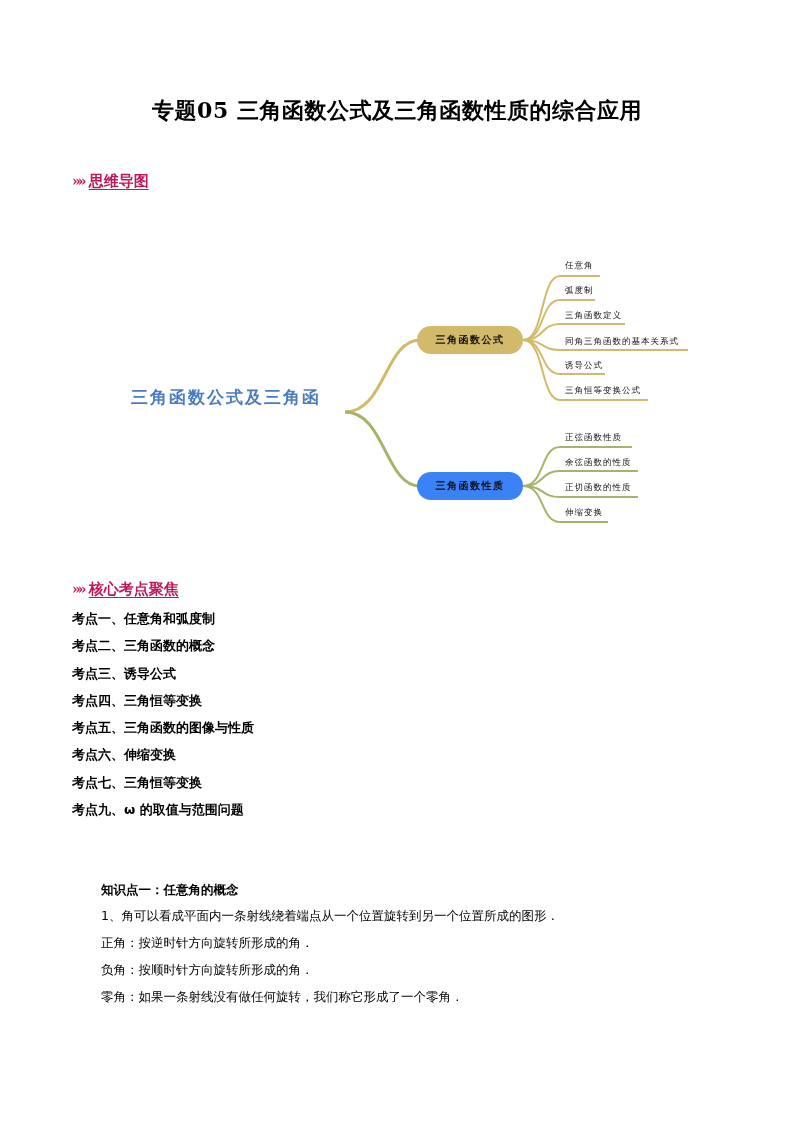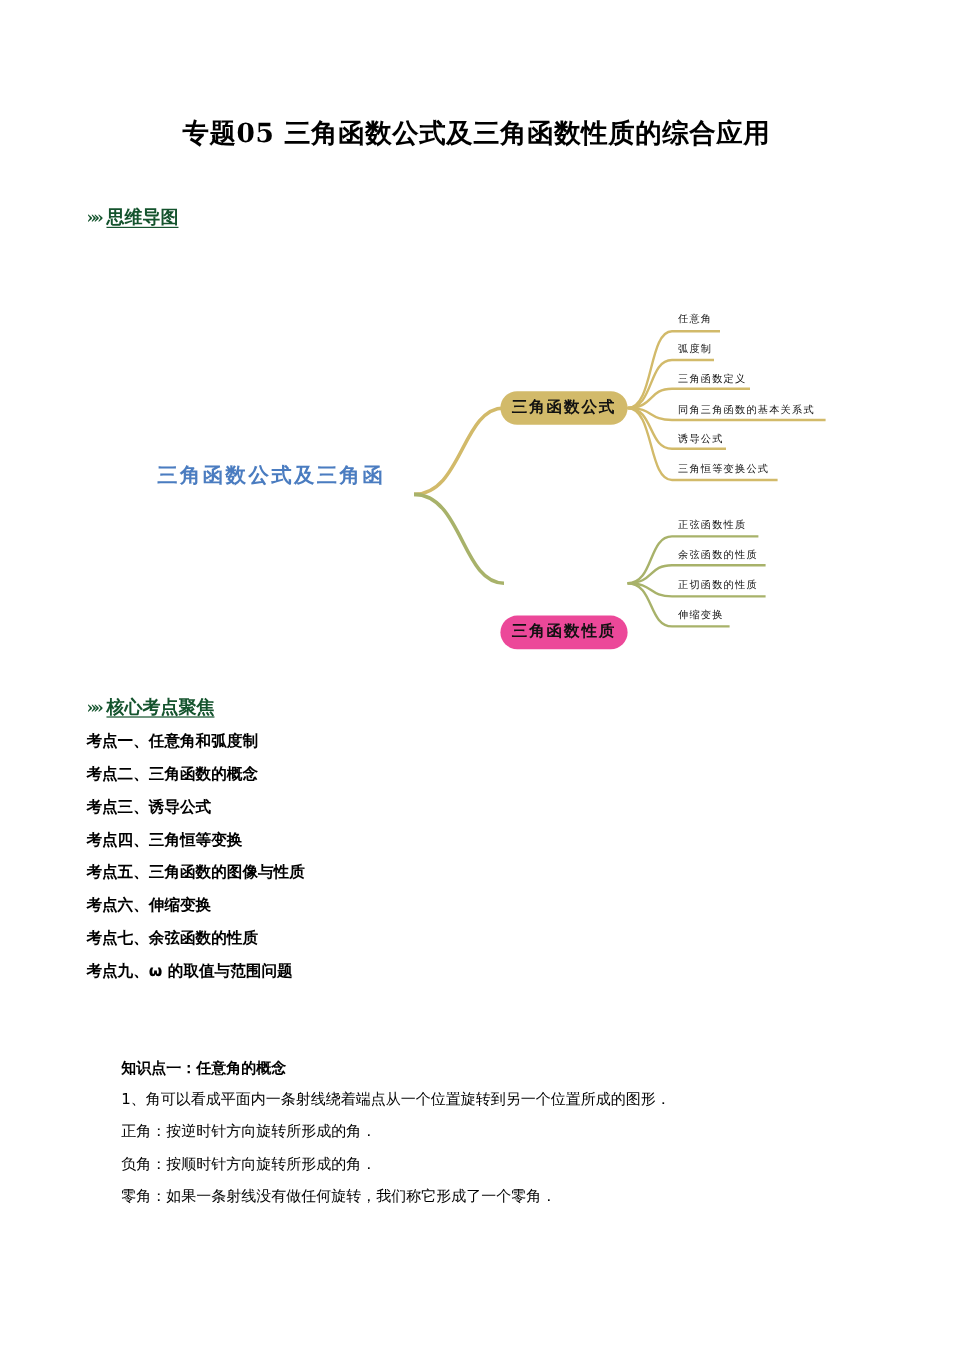--- a/index.html
+++ b/index.html
@@ -8,7 +8,7 @@
   .title { position:absolute; top:96px; left:0; width:794px; text-align:center;
            font-size:22px; font-weight:bold; letter-spacing:0.5px; }
   .section-head { position:absolute; left:72px; font-size:15px; font-weight:bold;
-                  color:#14532d; }
+                  color:#be185d; }
   .section-head .txt { text-decoration:underline; text-underline-offset:3px; }
   .section-head .chev { font-size:14px; margin-right:1px; letter-spacing:-4px; }
   .mindmap { position:absolute; left:0; top:240px; width:794px; height:300px; }

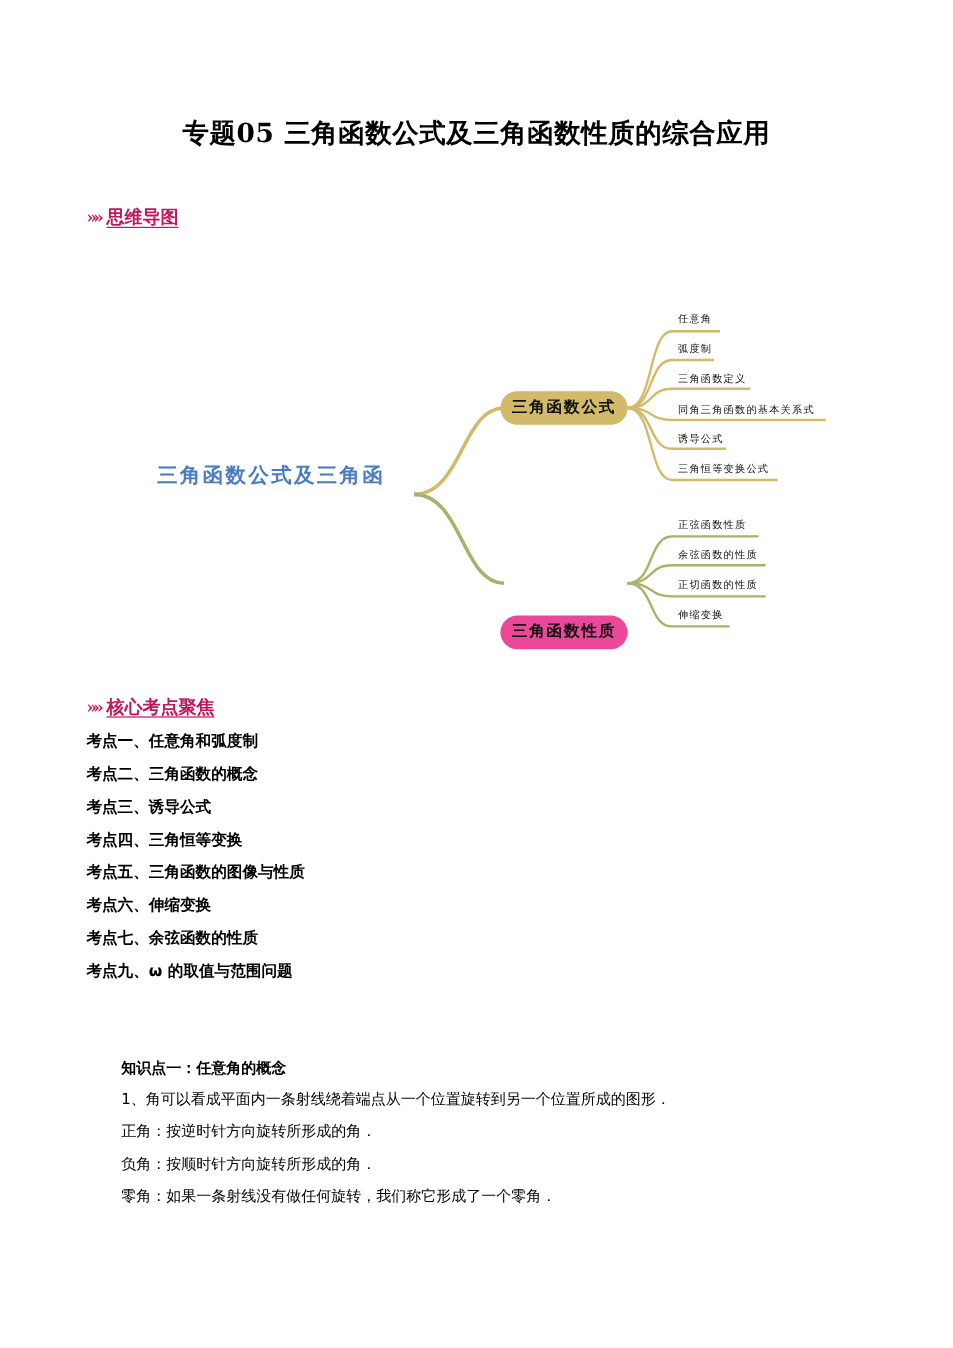--- a/index.html
+++ b/index.html
@@ -18,7 +18,7 @@
                 font-size:17px; line-height:23px; letter-spacing:2px; }
   .branch { position:absolute; height:28px; border-radius:14px; width:106px;
             text-align:center; line-height:28px; font-family:"DejaVu Sans",sans-serif;
-            font-size:13px; font-weight:bold; letter-spacing:1.5px; color:#111; }
+            font-size:10px; font-weight:bold; letter-spacing:1.5px; color:#111; }
   .branch.b1 { left:417px; top:86px; background:#d2ba6a; }
   .branch.b2 { left:417px; top:232px; background:#ec4899;margin-top:41px; }
   .leaf { position:absolute; left:565px; font-family:Liberation Sans, sans-serif;

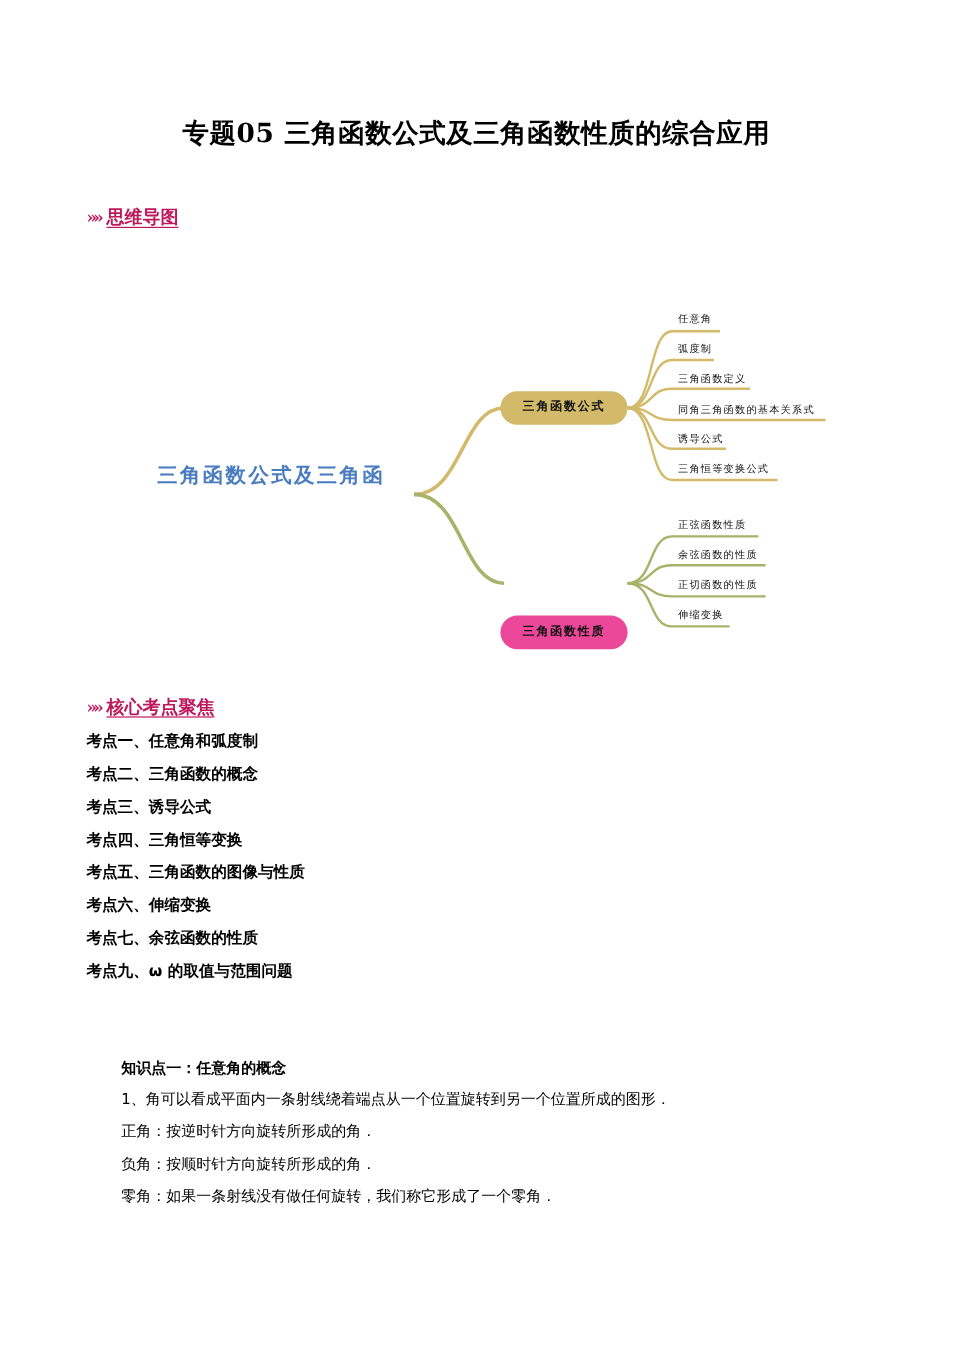--- a/index.html
+++ b/index.html
@@ -20,7 +20,7 @@
             text-align:center; line-height:28px; font-family:"DejaVu Sans",sans-serif;
             font-size:10px; font-weight:bold; letter-spacing:1.5px; color:#111; }
   .branch.b1 { left:417px; top:86px; background:#d2ba6a; }
-  .branch.b2 { left:417px; top:232px; background:#ec4899;margin-top:41px; }
+  .branch.b2 { left:417px; top:232px; background:#3b82f6; }
   .leaf { position:absolute; left:565px; font-family:Liberation Sans, sans-serif;
           font-size:8.5px; color:#111; letter-spacing:1px; }
   .list { position:absolute; left:72px; top:608px; }

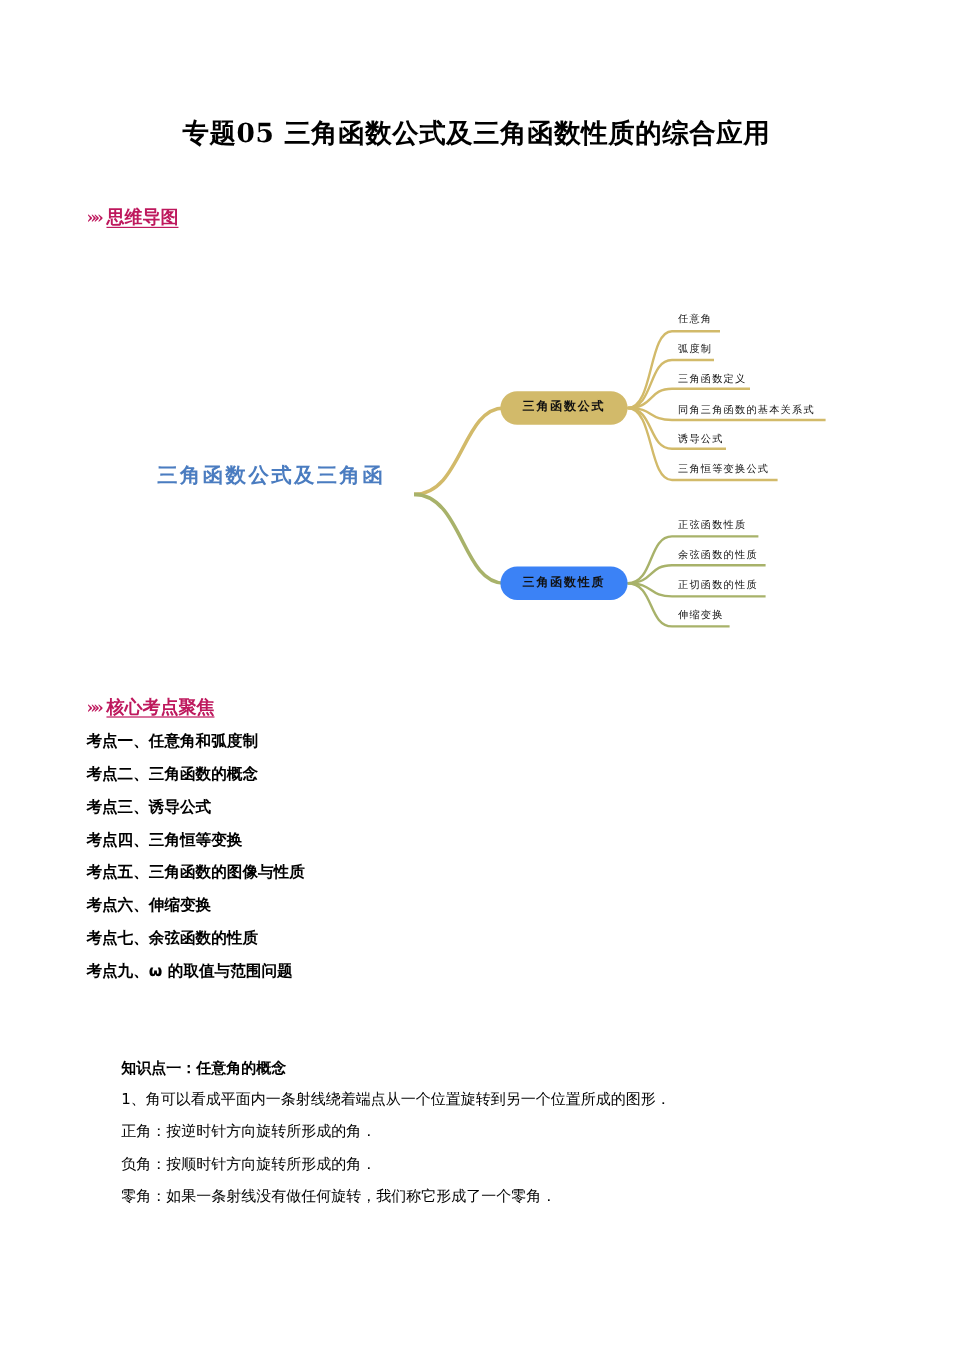--- a/index.html
+++ b/index.html
@@ -92,7 +92,7 @@
   <div class="item">考点四、三角恒等变换</div>
   <div class="item">考点五、三角函数的图像与性质</div>
   <div class="item">考点六、伸缩变换</div>
-  <div class="item">考点七、余弦函数的性质</div>
+  <div class="item">考点七、三角恒等变换</div>
   <div class="item">考点九、ω 的取值与范围问题</div>
 </div>
 

